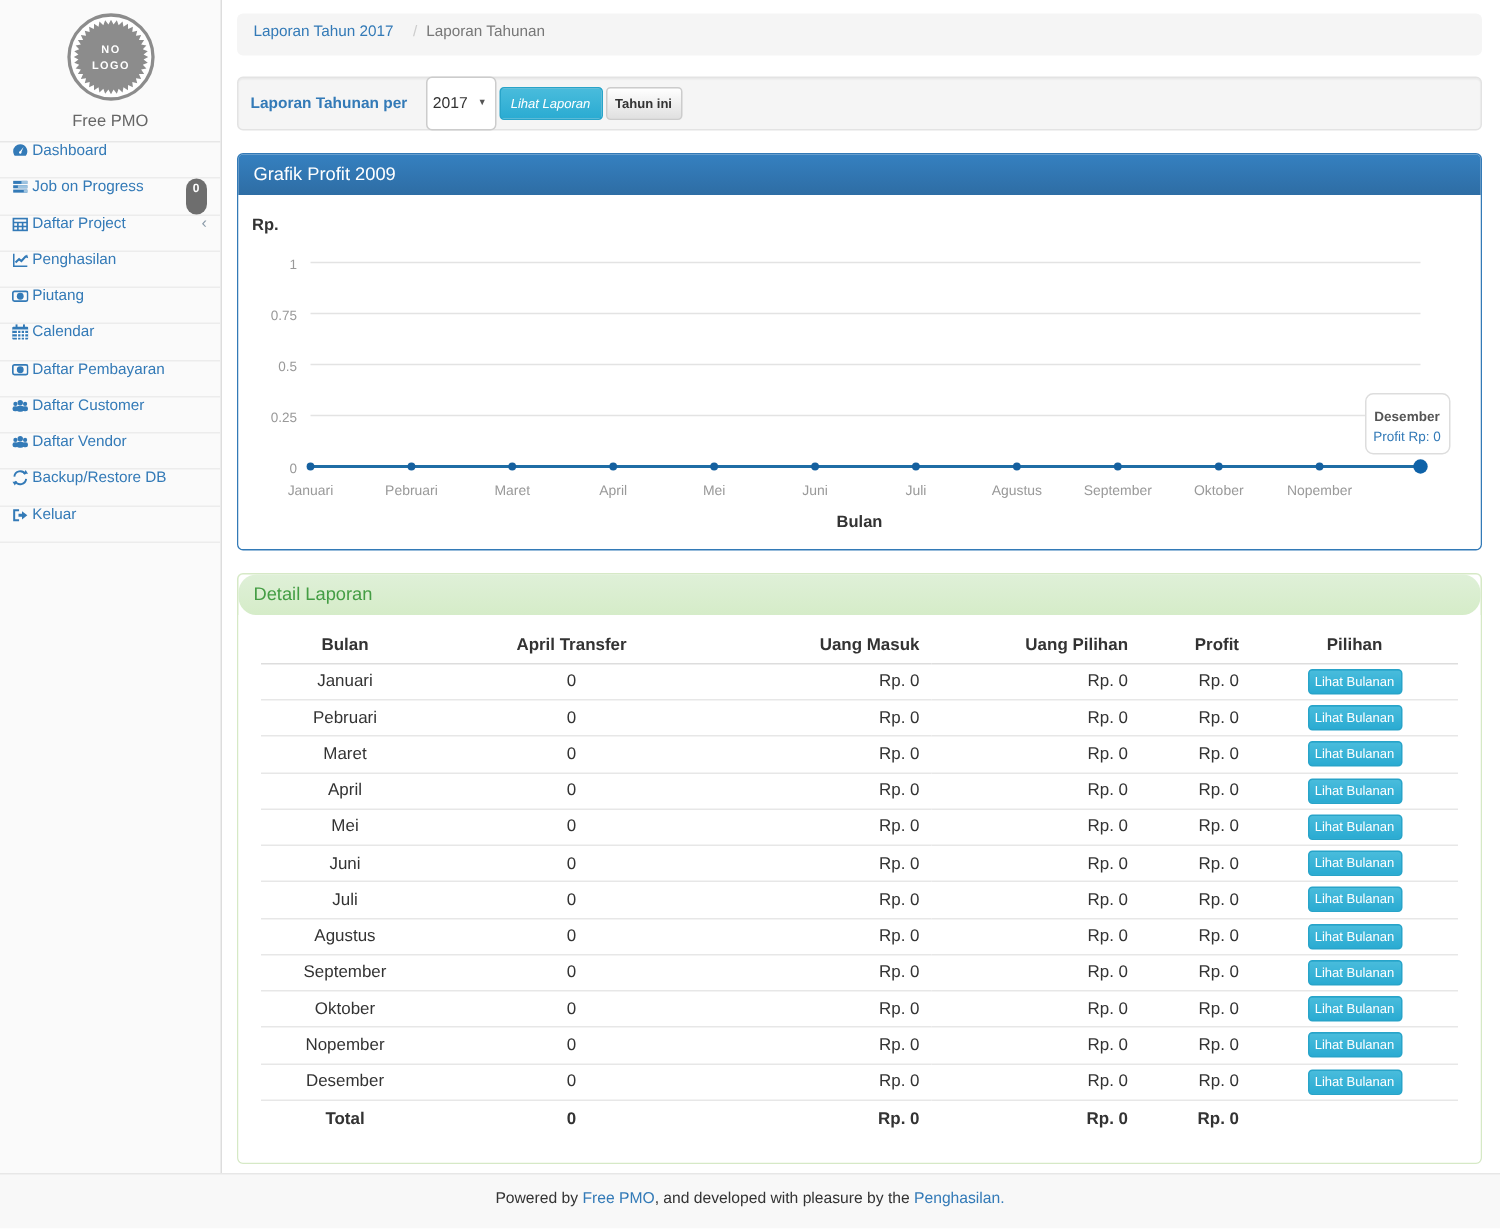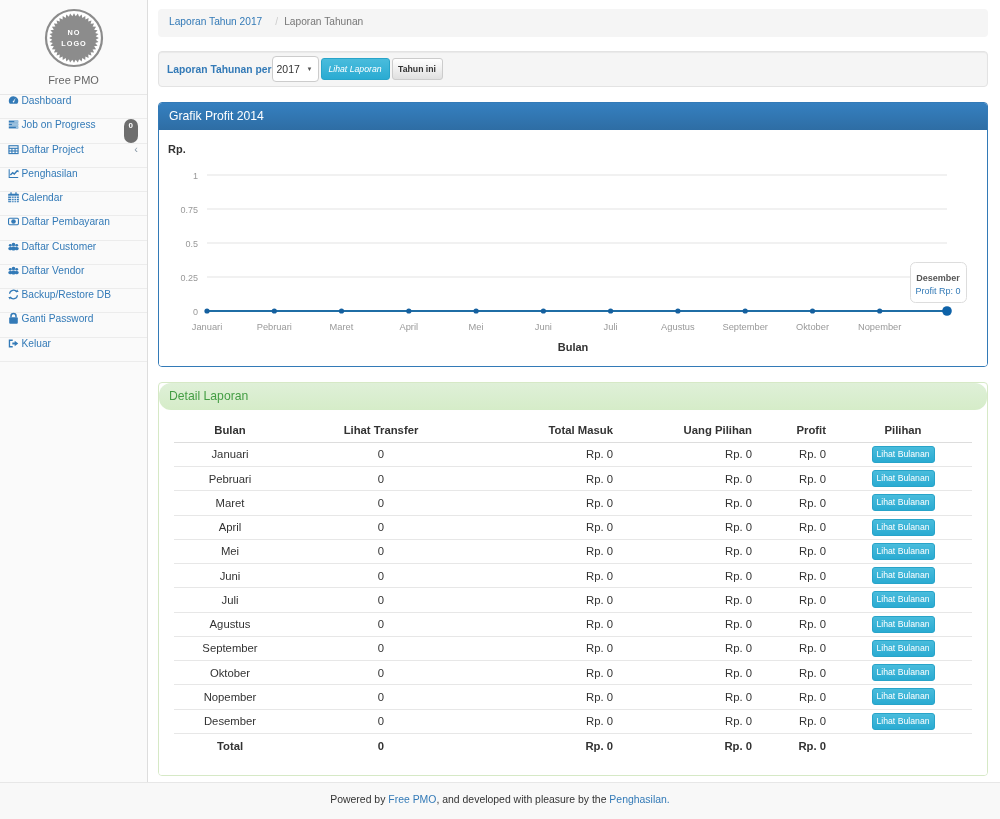--- a/index.html
+++ b/index.html
@@ -25,7 +25,7 @@
 .breadcrumb .sep { color:#ccc; padding:0 6px 0 13px; }
 .well { height:36px; background:#f5f5f5; border:1px solid #e3e3e3; border-radius:4px; box-shadow:inset 0 1px 1px rgba(0,0,0,.05); margin-bottom:15px; display:flex; align-items:center; padding:0 8px; }
 .well .lbl { color:#337ab7; font-weight:bold; font-size:10.3px; }
-.selbox { margin-left:0; width:47px; height:26px; background:#fff; border:1px solid #ccc; border-radius:4px; display:flex; align-items:center; padding:0 5px 0 4px; color:#333; font-size:10.5px; }
+.selbox { margin-left:12px; width:47px; height:36px; background:#fff; border:1px solid #ccc; border-radius:4px; display:flex; align-items:center; padding:0 5px 0 4px; color:#333; font-size:10.5px; }
 .selbox .car { margin-left:auto; font-size:6px; color:#555; }
 .btn { display:inline-block; height:22px; border-radius:3px; font-size:8.7px; text-align:center; line-height:20px; white-space:nowrap; }
 .btn-info { background:linear-gradient(to bottom,#49bcdc,#2aabd2); border:1px solid #28a4c9; color:#fff; width:69px; margin-left:2px;font-style:italic; }

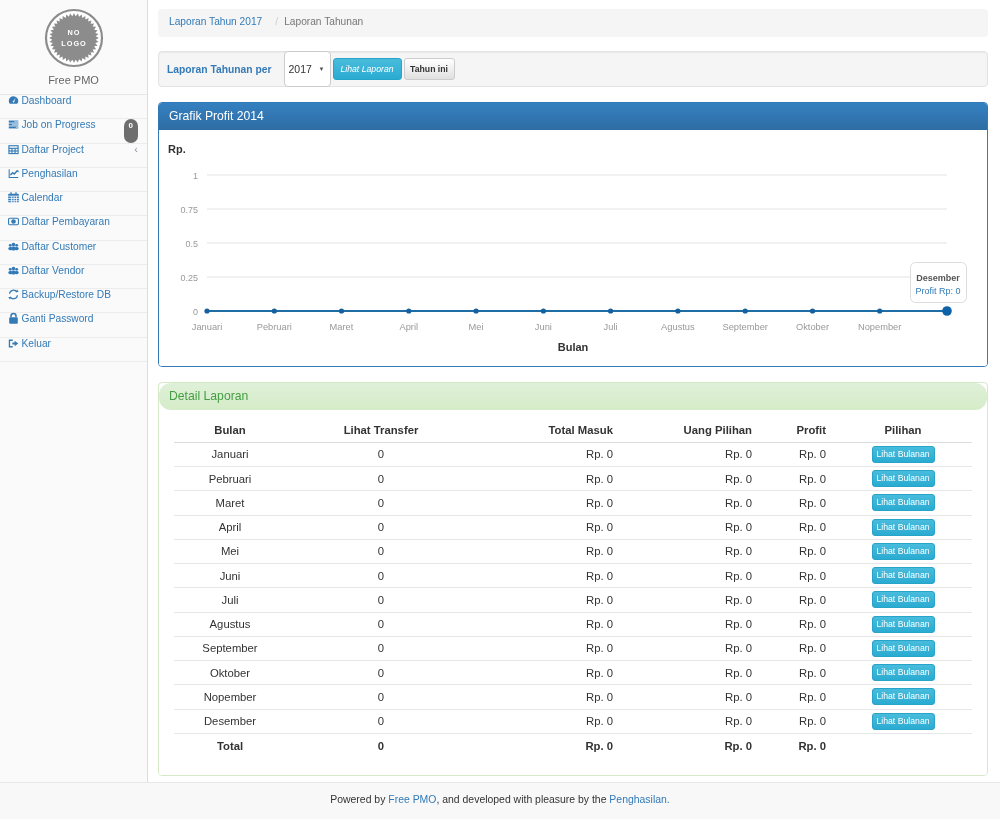--- a/index.html
+++ b/index.html
@@ -208,7 +208,7 @@
       <span class="btn btn-default">Tahun ini</span>
     </div>
     <div class="panel panel-primary">
-      <div class="phead">Grafik Profit 2014</div>
+      <div class="phead">Grafik Profit 2009</div>
       <div class="chart-body">
         <svg width="828" height="235" viewBox="0 0 828 235">
           <text x="9" y="23" font-size="11" font-weight="bold" fill="#333">Rp.</text>

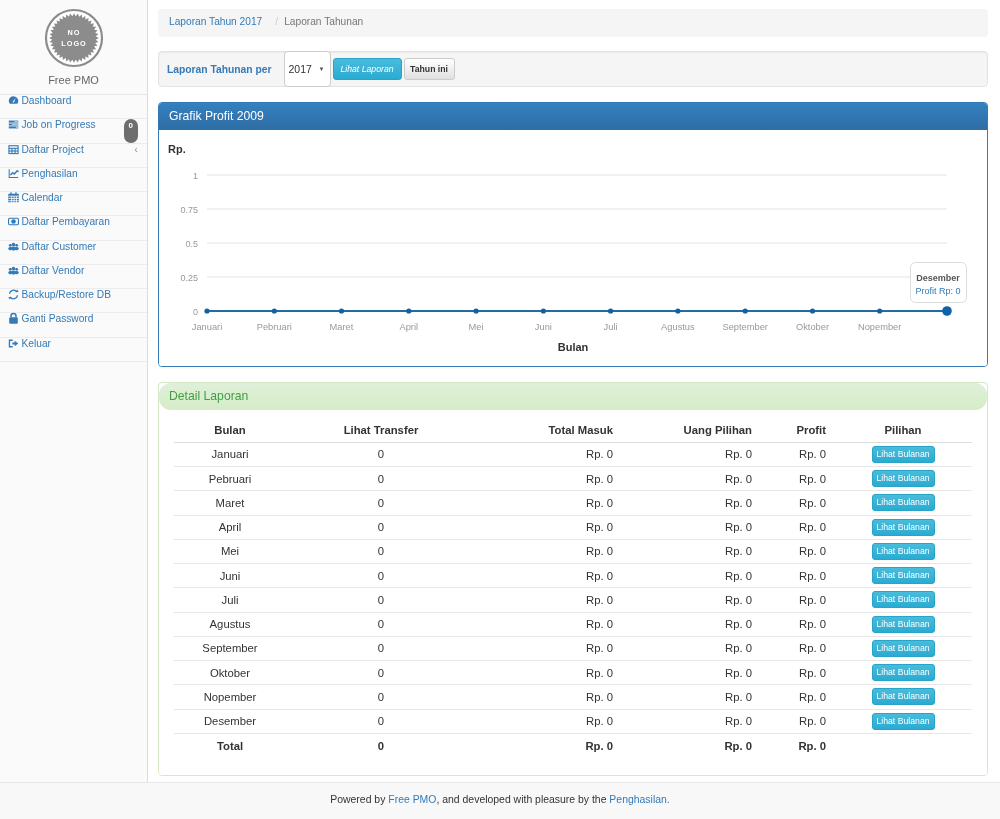--- a/index.html
+++ b/index.html
@@ -116,6 +116,14 @@
                 <path fill="#337ab7" d="M12.8 1.6 l1 3.2 -3.2-1z"></path>
               </svg>
             </span>Penghasilan</a>
+        </li>
+      <li>
+          <a href="#"><span class="micon">
+              <svg width="12" height="13" viewBox="0 0 12 13">
+                <rect x="0.6" y="3" width="10.8" height="7" rx="1.2" fill="none" stroke="#337ab7" stroke-width="1.2"></rect>
+                <circle cx="6" cy="6.5" r="2.5" fill="#337ab7"></circle>
+              </svg>
+            </span>Piutang</a>
         </li>
       <li>
           <a href="#"><span class="micon">

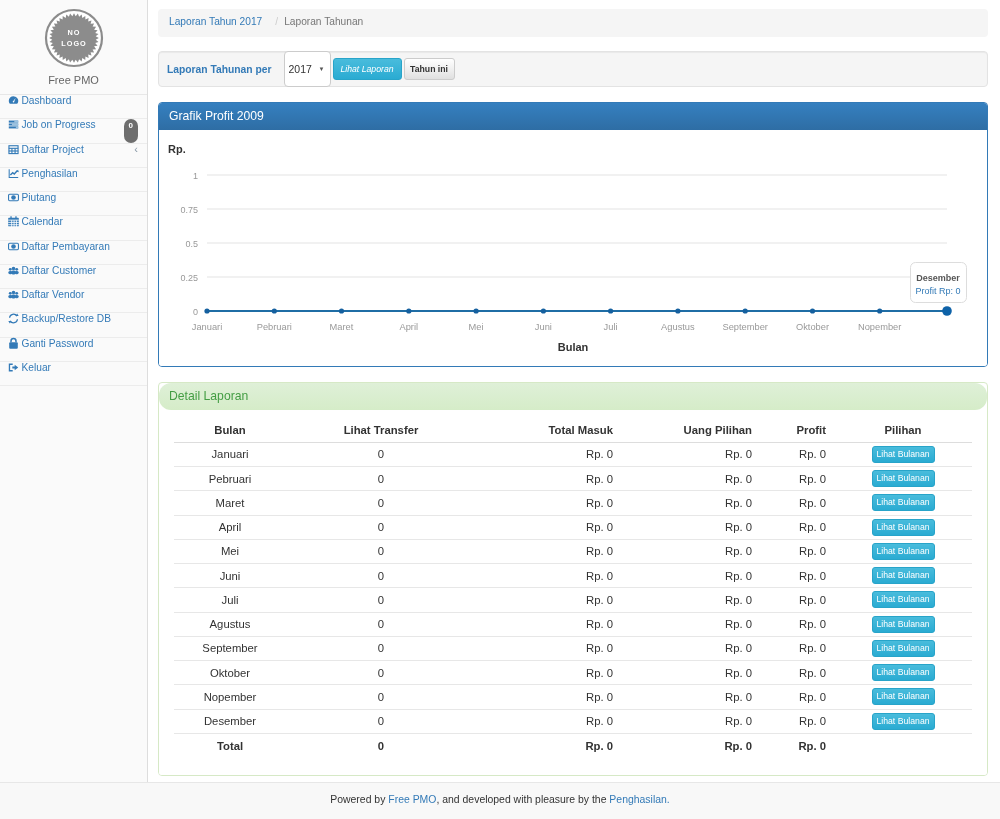--- a/index.html
+++ b/index.html
@@ -188,14 +188,6 @@
                 <path fill="#337ab7" d="M13.6 3.2 H9.6 L11.6 0z M0.4 9.8 H4.4 L2.4 13z"></path>
               </svg>
             </span>Backup/Restore DB</a>
-        </li>
-      <li>
-          <a href="#"><span class="micon">
-              <svg width="11" height="13" viewBox="0 0 11 13">
-                <rect x="1.2" y="5.2" width="8.6" height="6.6" rx="1" fill="#337ab7"></rect>
-                <path d="M3 5.2 V3.9 a2.5 2.5 0 0 1 5 0 v1.3" fill="none" stroke="#337ab7" stroke-width="1.5"></path>
-              </svg>
-            </span>Ganti Password</a>
         </li>
       <li>
           <a href="#"><span class="micon">

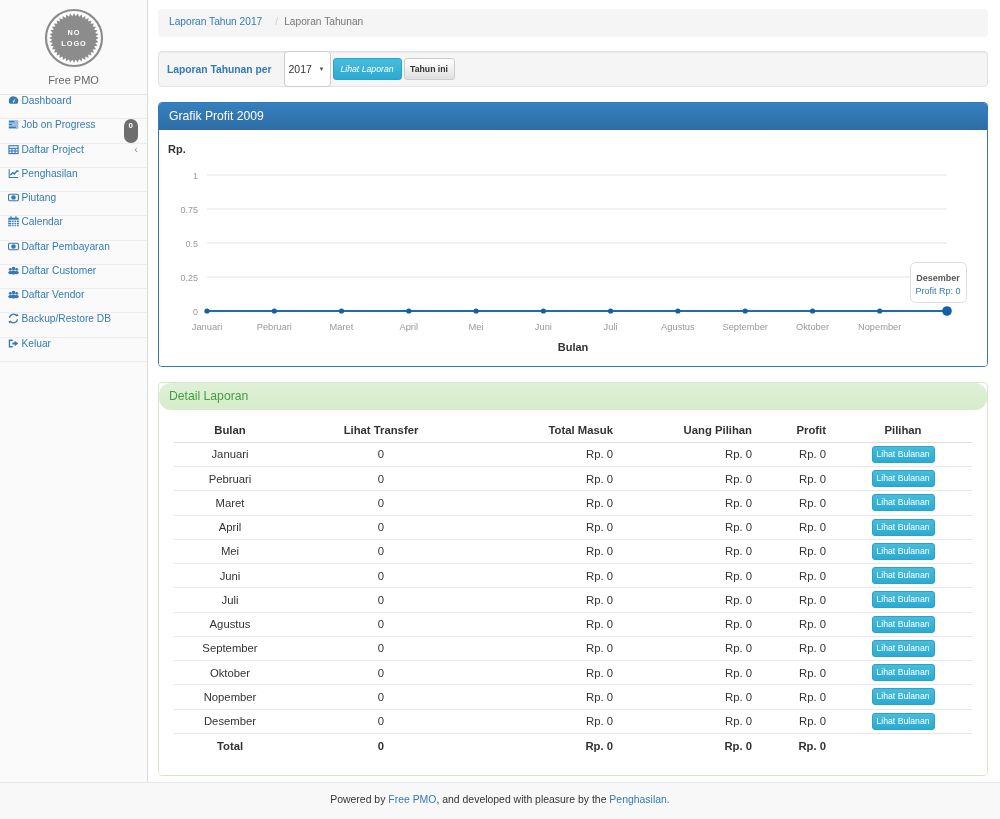--- a/index.html
+++ b/index.html
@@ -269,7 +269,7 @@
           <thead>
             <tr>
                 <th class="c1">Bulan</th>
-                <th class="c2">Lihat Transfer</th>
+                <th class="c2">April Transfer</th>
                 <th class="c3">Total Masuk</th>
                 <th class="c4">Uang Pilihan</th>
                 <th class="c5">Profit</th>

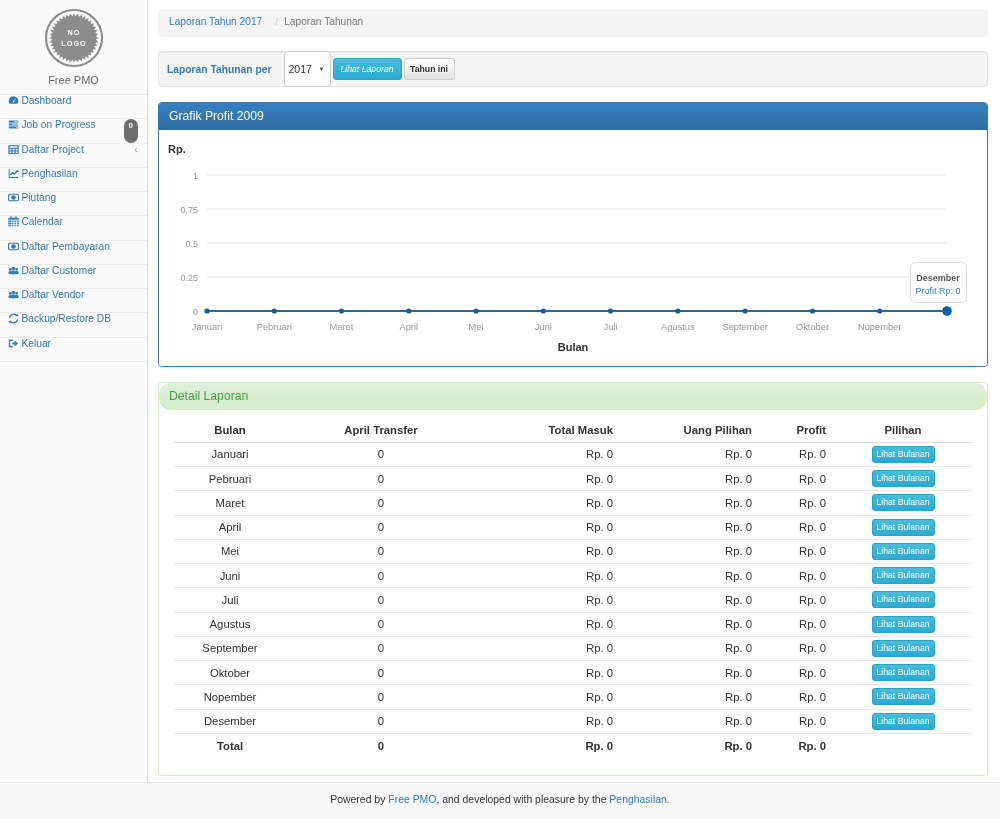--- a/index.html
+++ b/index.html
@@ -270,7 +270,7 @@
             <tr>
                 <th class="c1">Bulan</th>
                 <th class="c2">April Transfer</th>
-                <th class="c3">Total Masuk</th>
+                <th class="c3">Uang Masuk</th>
                 <th class="c4">Uang Pilihan</th>
                 <th class="c5">Profit</th>
                 <th class="c6">Pilihan</th>

